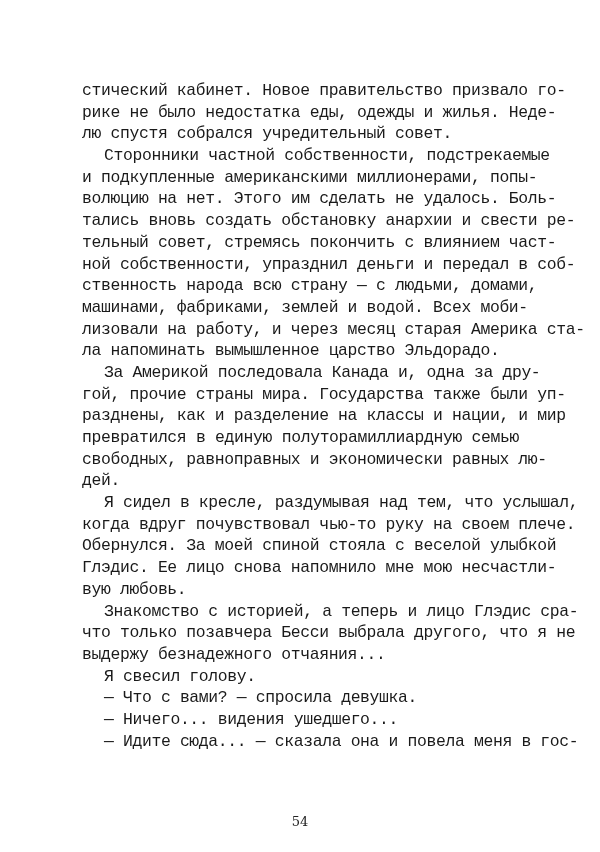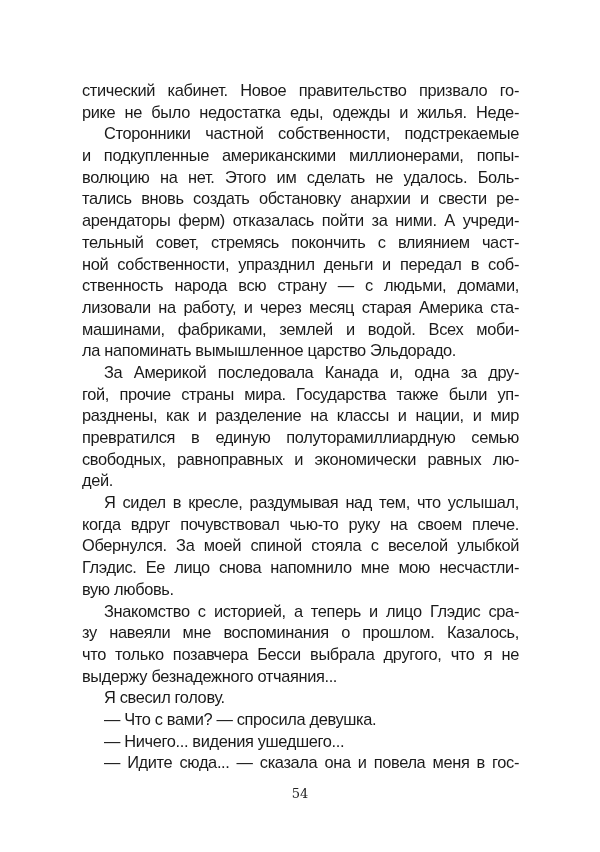--- a/index.html
+++ b/index.html
@@ -6,7 +6,7 @@
   body { width:600px; height:852px; position:relative; overflow:hidden; }
   .page { position:absolute; left:82px; top:80px; width:437px; }
   .line {
-    font-family: Liberation Sans, sans-serif;
+    font-family: Liberation Mono, monospace;
     font-size: 16.4px;
     line-height: 21.7px;
     height: 21.7px;

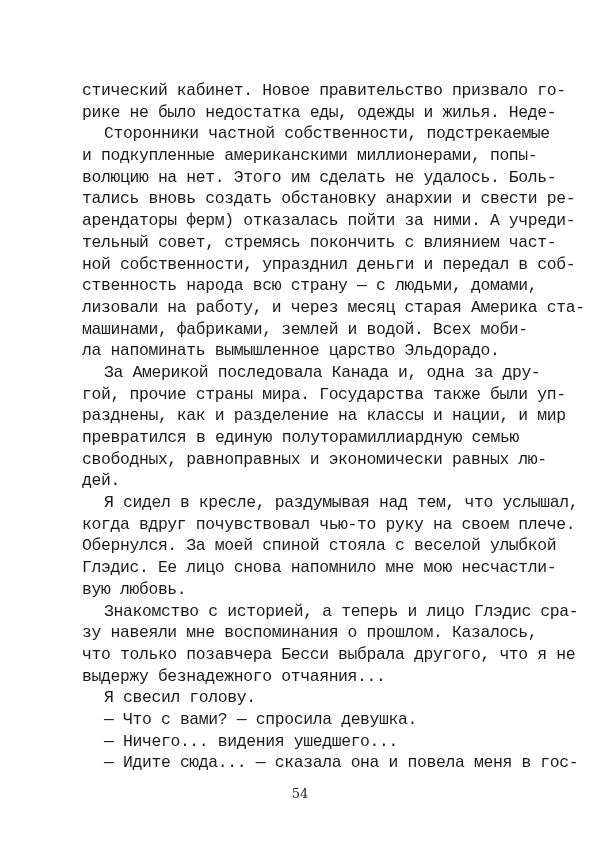--- a/index.html
+++ b/index.html
@@ -31,6 +31,7 @@
 <div class="page" id="body">
     <div class="line">стический кабинет. Новое правительство призвало го-</div>
     <div class="line">рике не было недостатка еды, одежды и жилья. Неде-</div>
+    <div class="line last">лю спустя собрался учредительный совет.</div>
     <div class="line indent">Сторонники частной собственности, подстрекаемые</div>
     <div class="line">и подкупленные американскими миллионерами, попы-</div>
     <div class="line">волюцию на нет. Этого им сделать не удалось. Боль-</div>

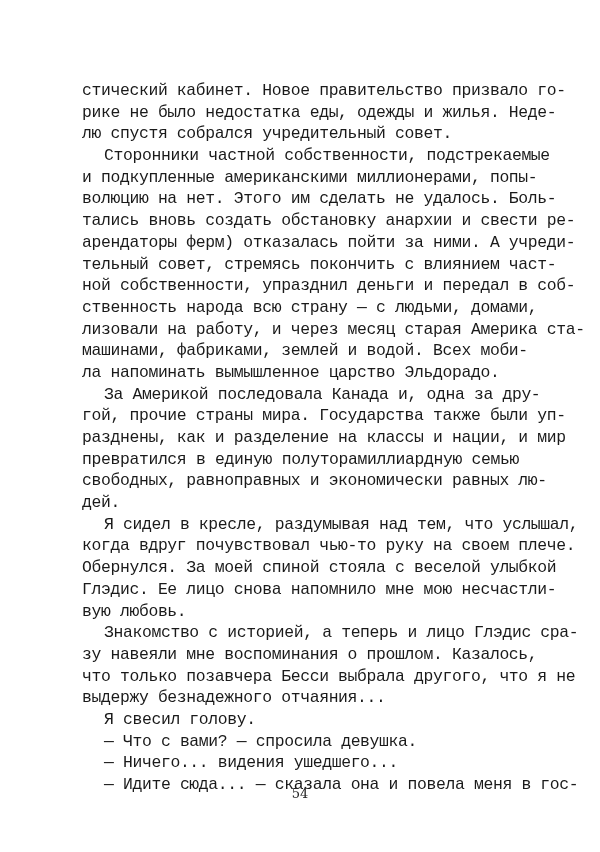--- a/index.html
+++ b/index.html
@@ -36,7 +36,6 @@
     <div class="line">и подкупленные американскими миллионерами, попы-</div>
     <div class="line">волюцию на нет. Этого им сделать не удалось. Боль-</div>
     <div class="line">тались вновь создать обстановку анархии и свести ре-</div>
-    <div class="line">арендаторы ферм) отказалась пойти за ними. А учреди-</div>
     <div class="line">тельный совет, стремясь покончить с влиянием част-</div>
     <div class="line">ной собственности, упразднил деньги и передал в соб-</div>
     <div class="line">ственность народа всю страну — с людьми, домами,</div>

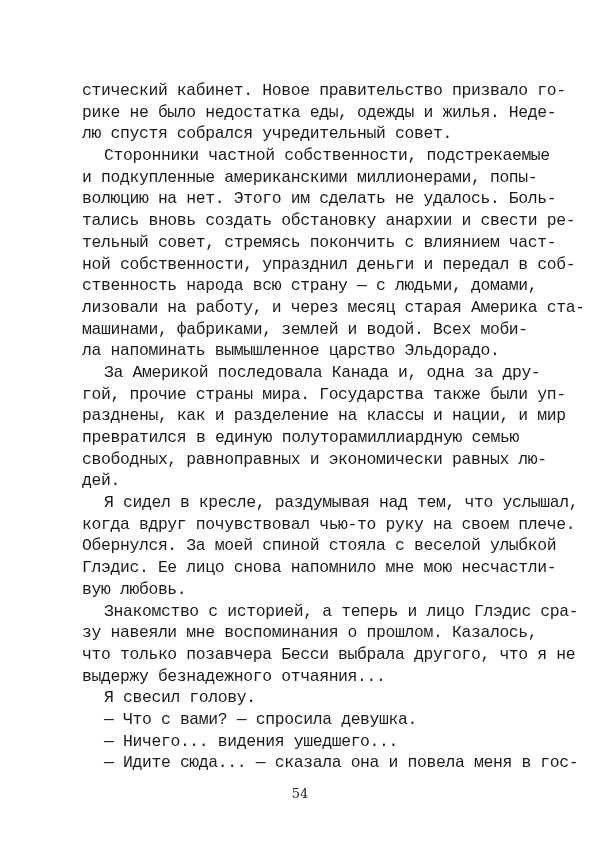--- a/index.html
+++ b/index.html
@@ -39,8 +39,8 @@
     <div class="line">тельный совет, стремясь покончить с влиянием част-</div>
     <div class="line">ной собственности, упразднил деньги и передал в соб-</div>
     <div class="line">ственность народа всю страну — с людьми, домами,</div>
+    <div class="line">машинами, фабриками, землей и водой. Всех моби-</div>
     <div class="line">лизовали на работу, и через месяц старая Америка ста-</div>
-    <div class="line">машинами, фабриками, землей и водой. Всех моби-</div>
     <div class="line last">ла напоминать вымышленное царство Эльдорадо.</div>
     <div class="line indent">За Америкой последовала Канада и, одна за дру-</div>
     <div class="line">гой, прочие страны мира. Государства также были уп-</div>

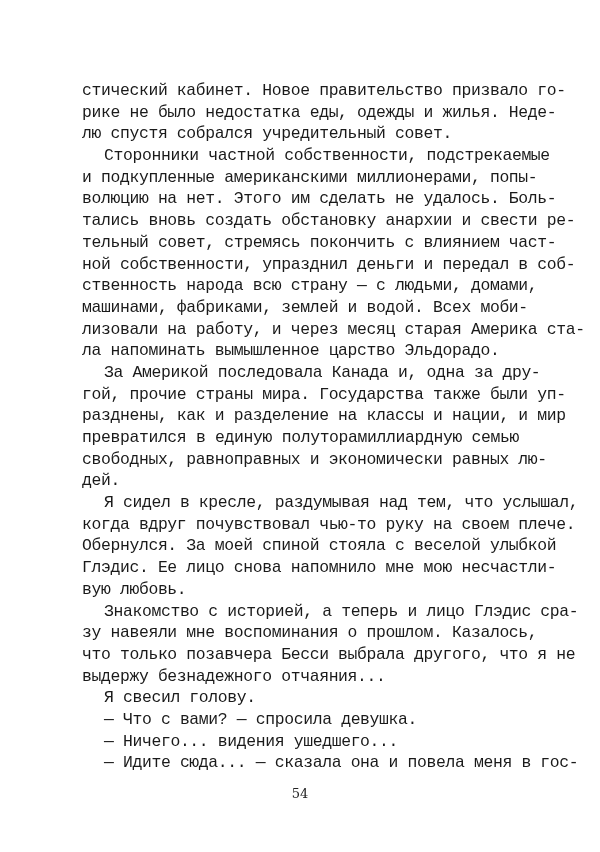--- a/index.html
+++ b/index.html
@@ -54,7 +54,6 @@
     <div class="line">Глэдис. Ее лицо снова напомнило мне мою несчастли-</div>
     <div class="line last">вую любовь.</div>
     <div class="line indent">Знакомство с историей, а теперь и лицо Глэдис сра-</div>
-    <div class="line">зу навеяли мне воспоминания о прошлом. Казалось,</div>
     <div class="line">что только позавчера Бесси выбрала другого, что я не</div>
     <div class="line last">выдержу безнадежного отчаяния...</div>
     <div class="line indent last">Я свесил голову.</div>

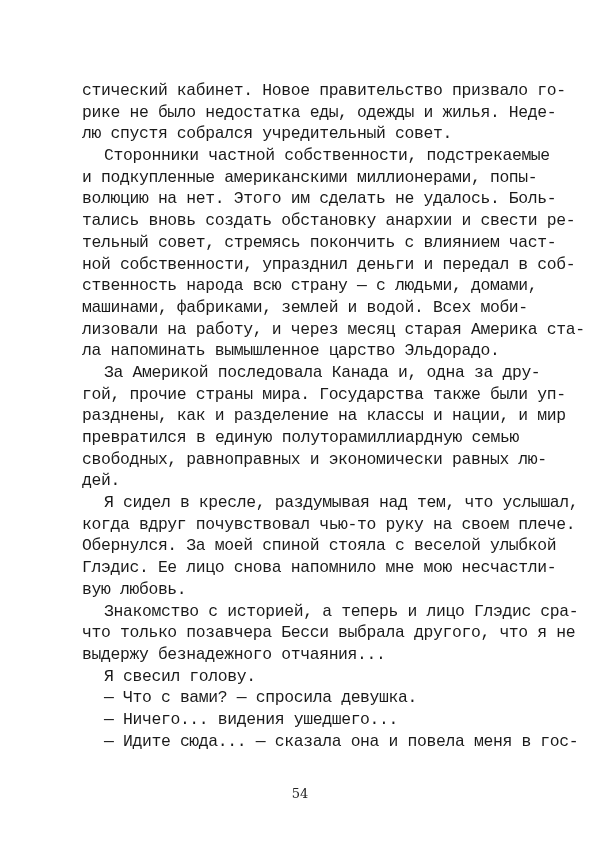--- a/index.html
+++ b/index.html
@@ -19,7 +19,7 @@
   .line.last { text-align-last: left; }
   .line.indent { padding-left: 22px; }
   .pagenum {
-    position:absolute; left:0; width:600px; top:786px;
+    position:absolute; left:0; width:600px; top:814px;
     text-align:center;
     font-family: "DejaVu Serif", "Liberation Serif", serif;
     font-size: 13px; color:#222;

